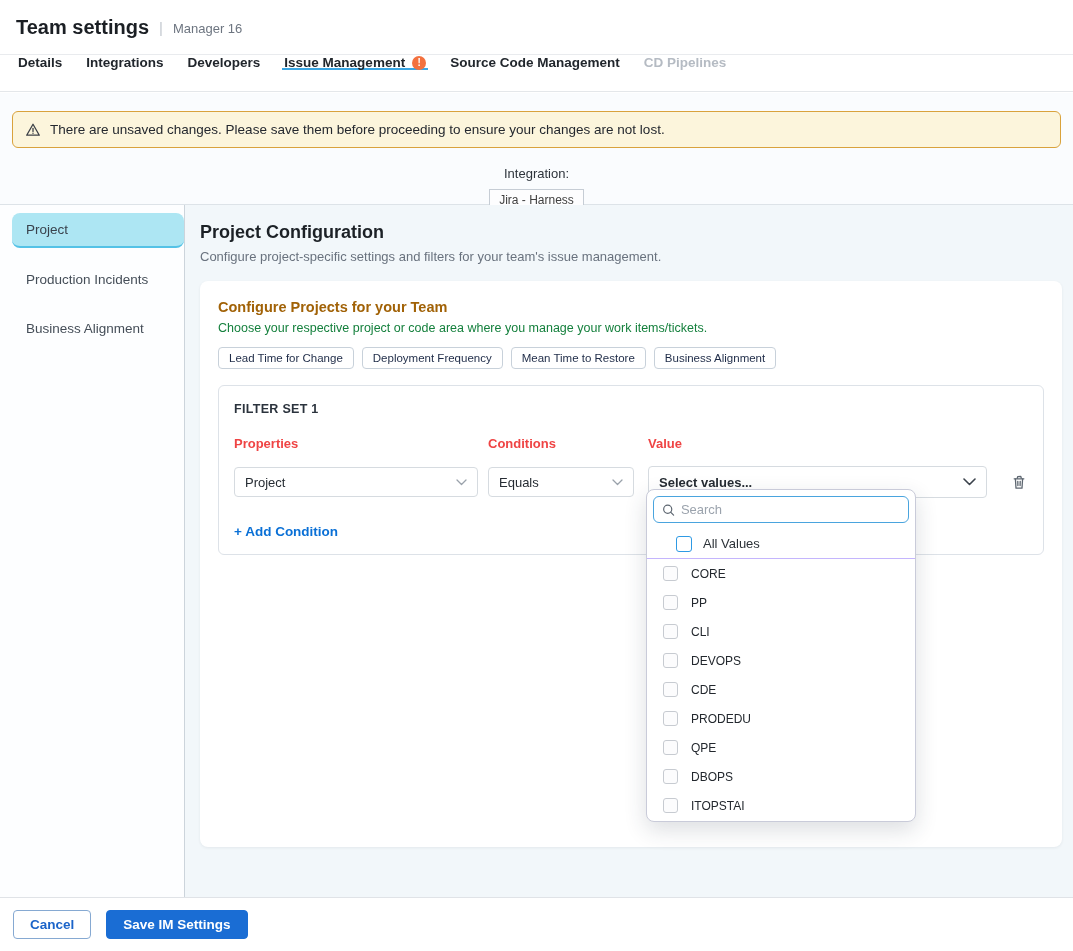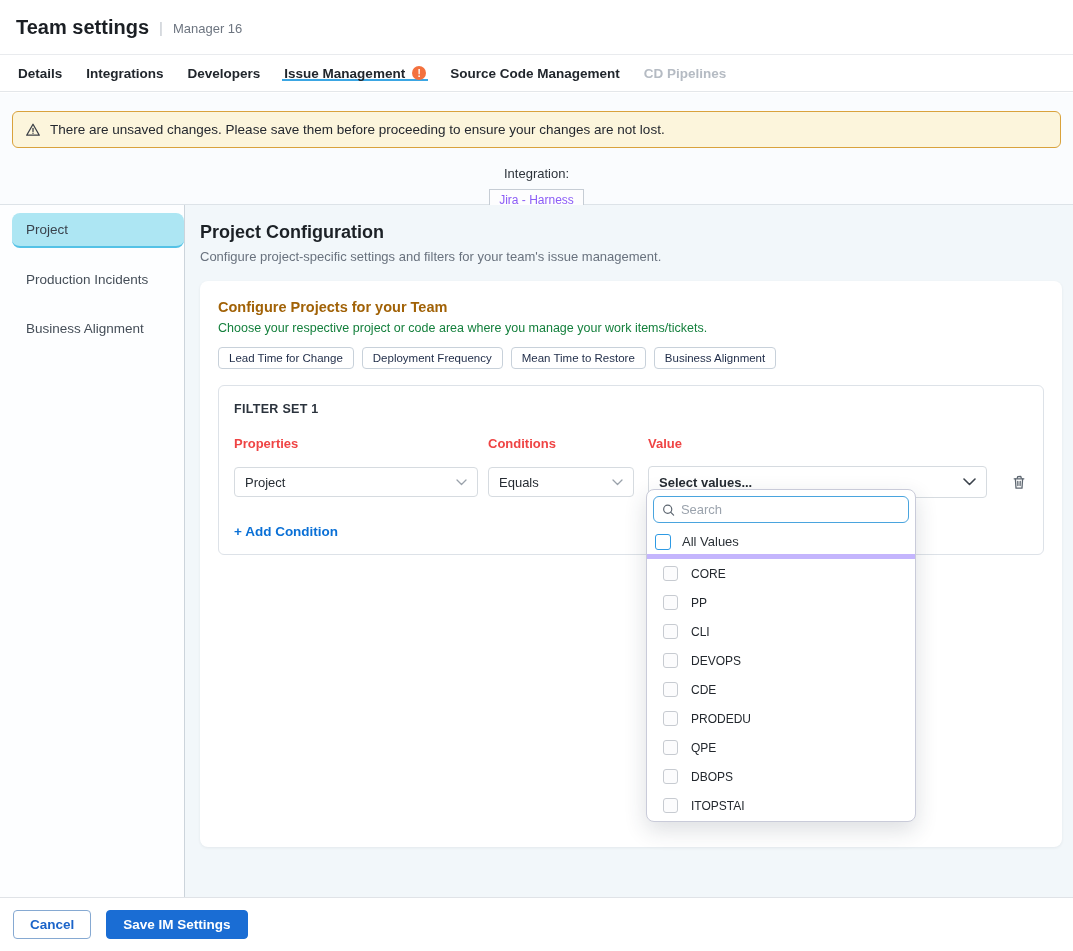--- a/index.html
+++ b/index.html
@@ -21,7 +21,7 @@
 
   
   .tab-bar {
-    height:37px; display:flex; align-items:center; gap:20px;
+    height:37px; display:flex; align-items:flex-start; gap:20px;
     padding:0 16px; background:#fff; border-bottom:1px solid #e4e7ea;
   }
   .tab {

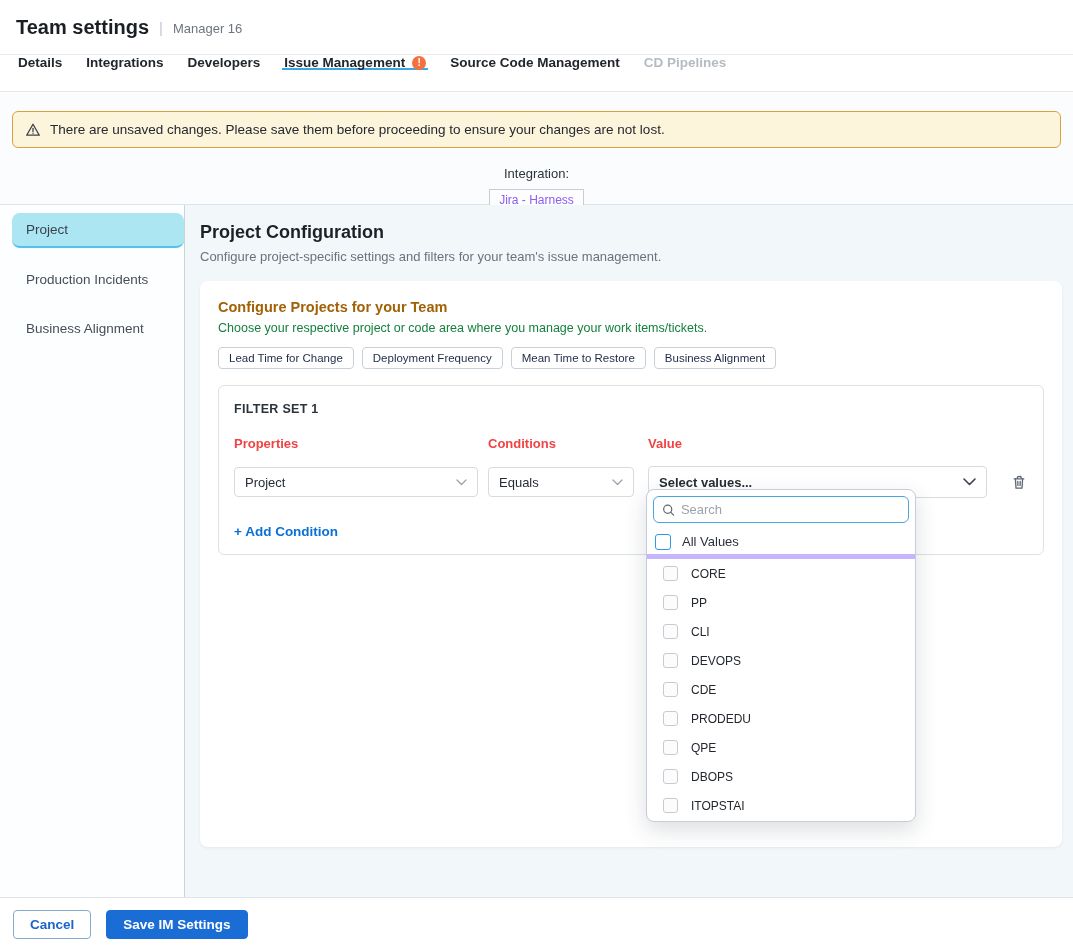--- a/index.html
+++ b/index.html
@@ -52,7 +52,7 @@
   }
   .integration-chip {
     border:1px solid #c6cdd5; border-radius:0; background:#fdfdfe;
-    padding:3px 9px; font-size:12px; color:#8b5cf6;
+    padding:3px 9px; font-size:12px; color:#404040;
   }
 
   

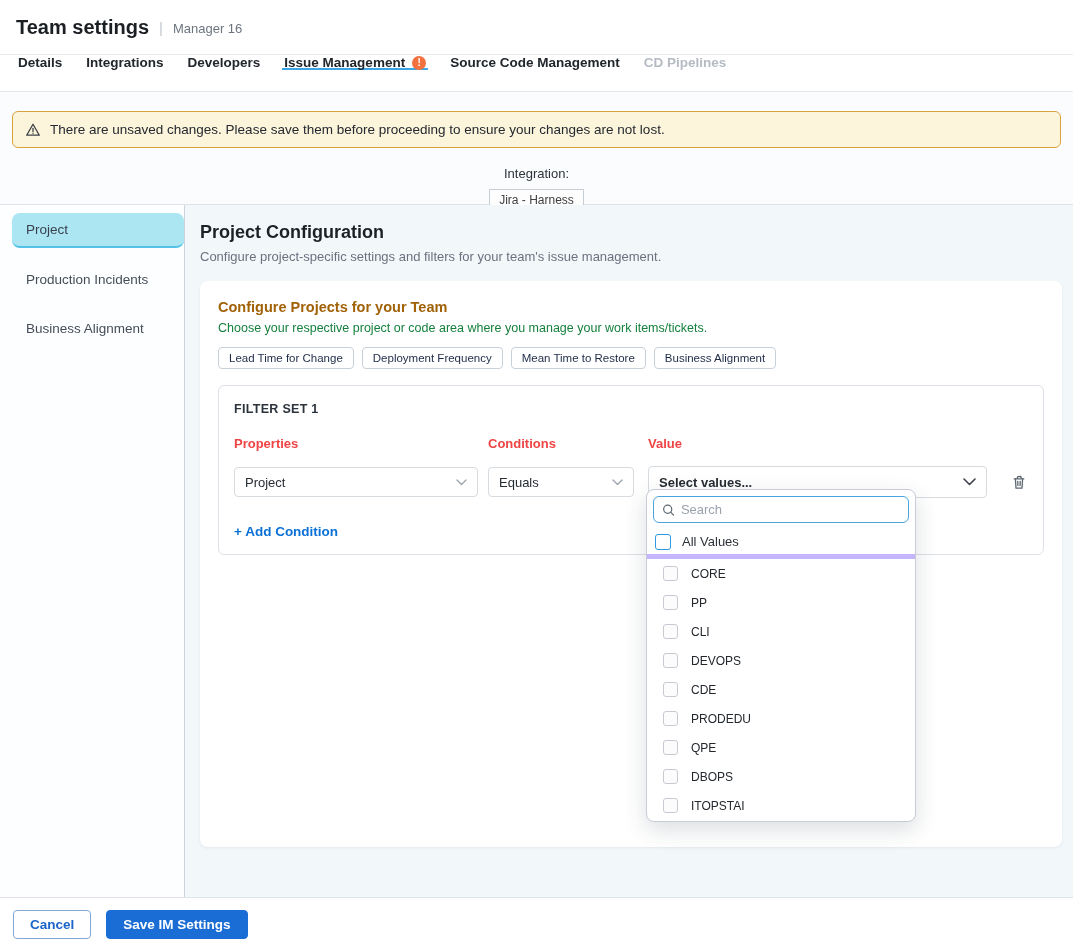--- a/index.html
+++ b/index.html
@@ -126,7 +126,7 @@
   }
   .search-wrap input::placeholder { color:#9ba3ad; }
   .dd-row { display:flex; align-items:center; cursor:pointer; }
-  .dd-row.all { height:30px; gap:11px; padding:0 8px; border-bottom:5px solid #c4b5fd; font-size:13px; color:#2c3238; }
+  .dd-row.all { height:30px; gap:11px; padding:0 29px; border-bottom:1px solid #c4b5fd; font-size:13px; color:#2c3238; }
   .dd-row.option { height:29px; gap:13px; padding:0 10px 0 16px; font-size:12px; color:#23282e; }
   .checkbox {
     width:16px; height:16px; border:1.5px solid #2e9ae4; border-radius:3px;

